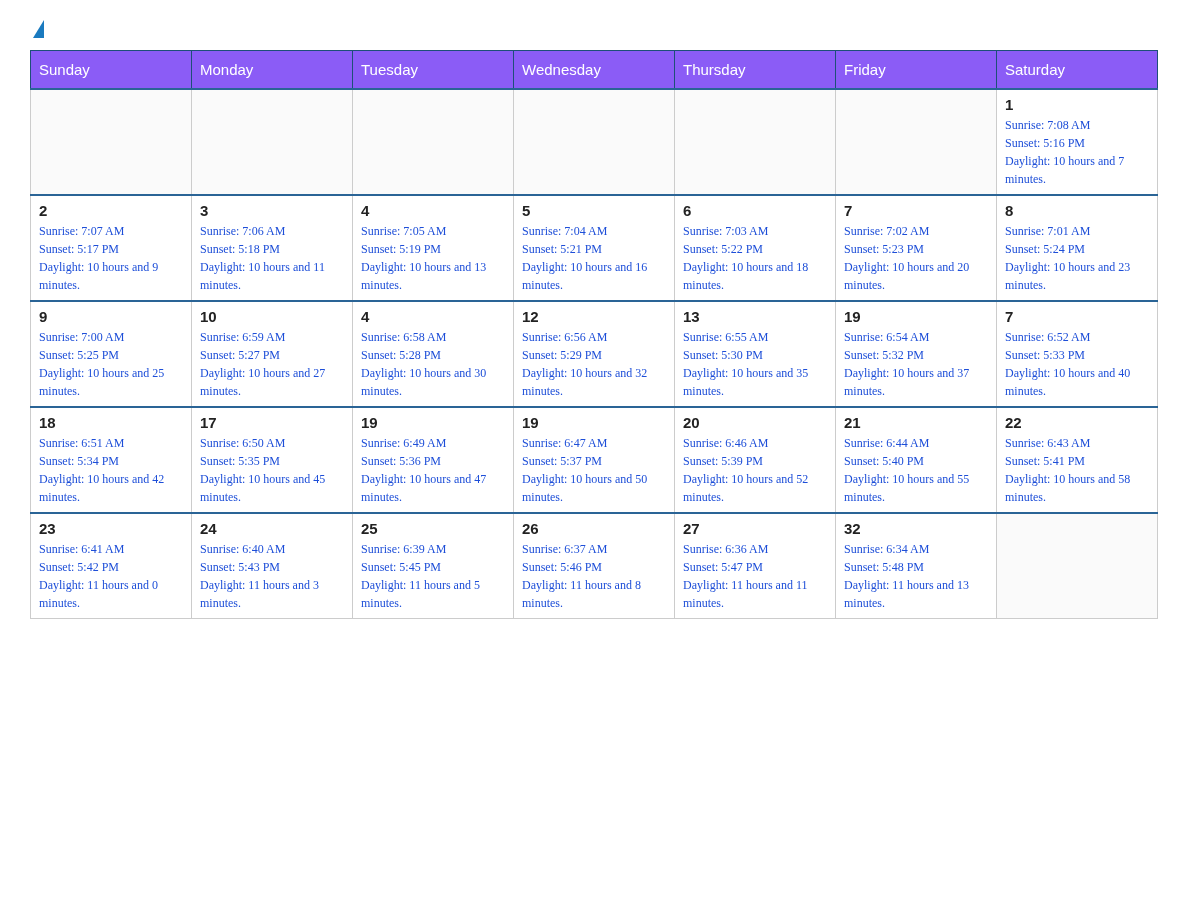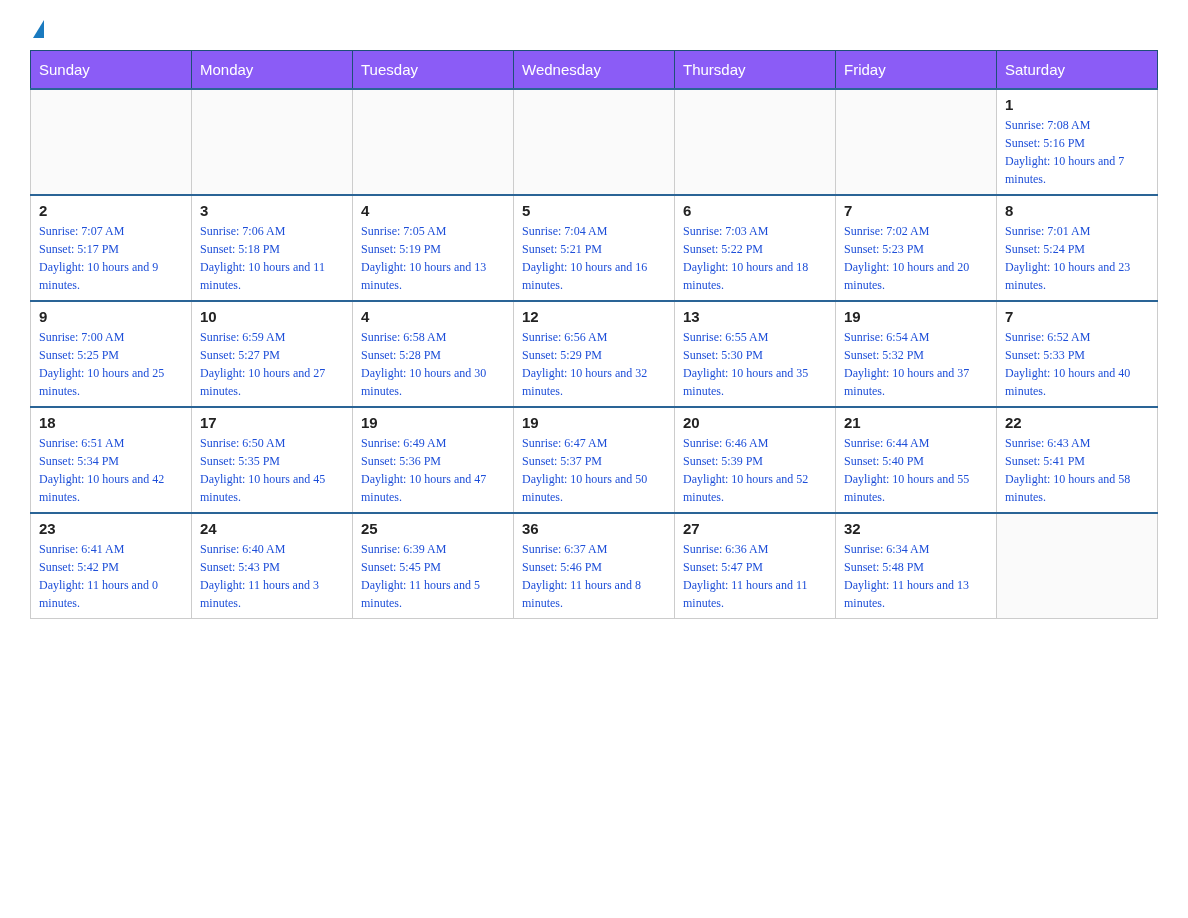--- a/index.html
+++ b/index.html
@@ -235,7 +235,7 @@
           <div class="day-info">Sunrise: 6:39 AM<br>Sunset: 5:45 PM<br>Daylight: 11 hours and 5 minutes.</div>
         </td>
         <td>
-          <span class="day-num">36</span>
+          <span class="day-num">26</span>
           <div class="day-info">Sunrise: 6:37 AM<br>Sunset: 5:46 PM<br>Daylight: 11 hours and 8 minutes.</div>
         </td>
         <td>

